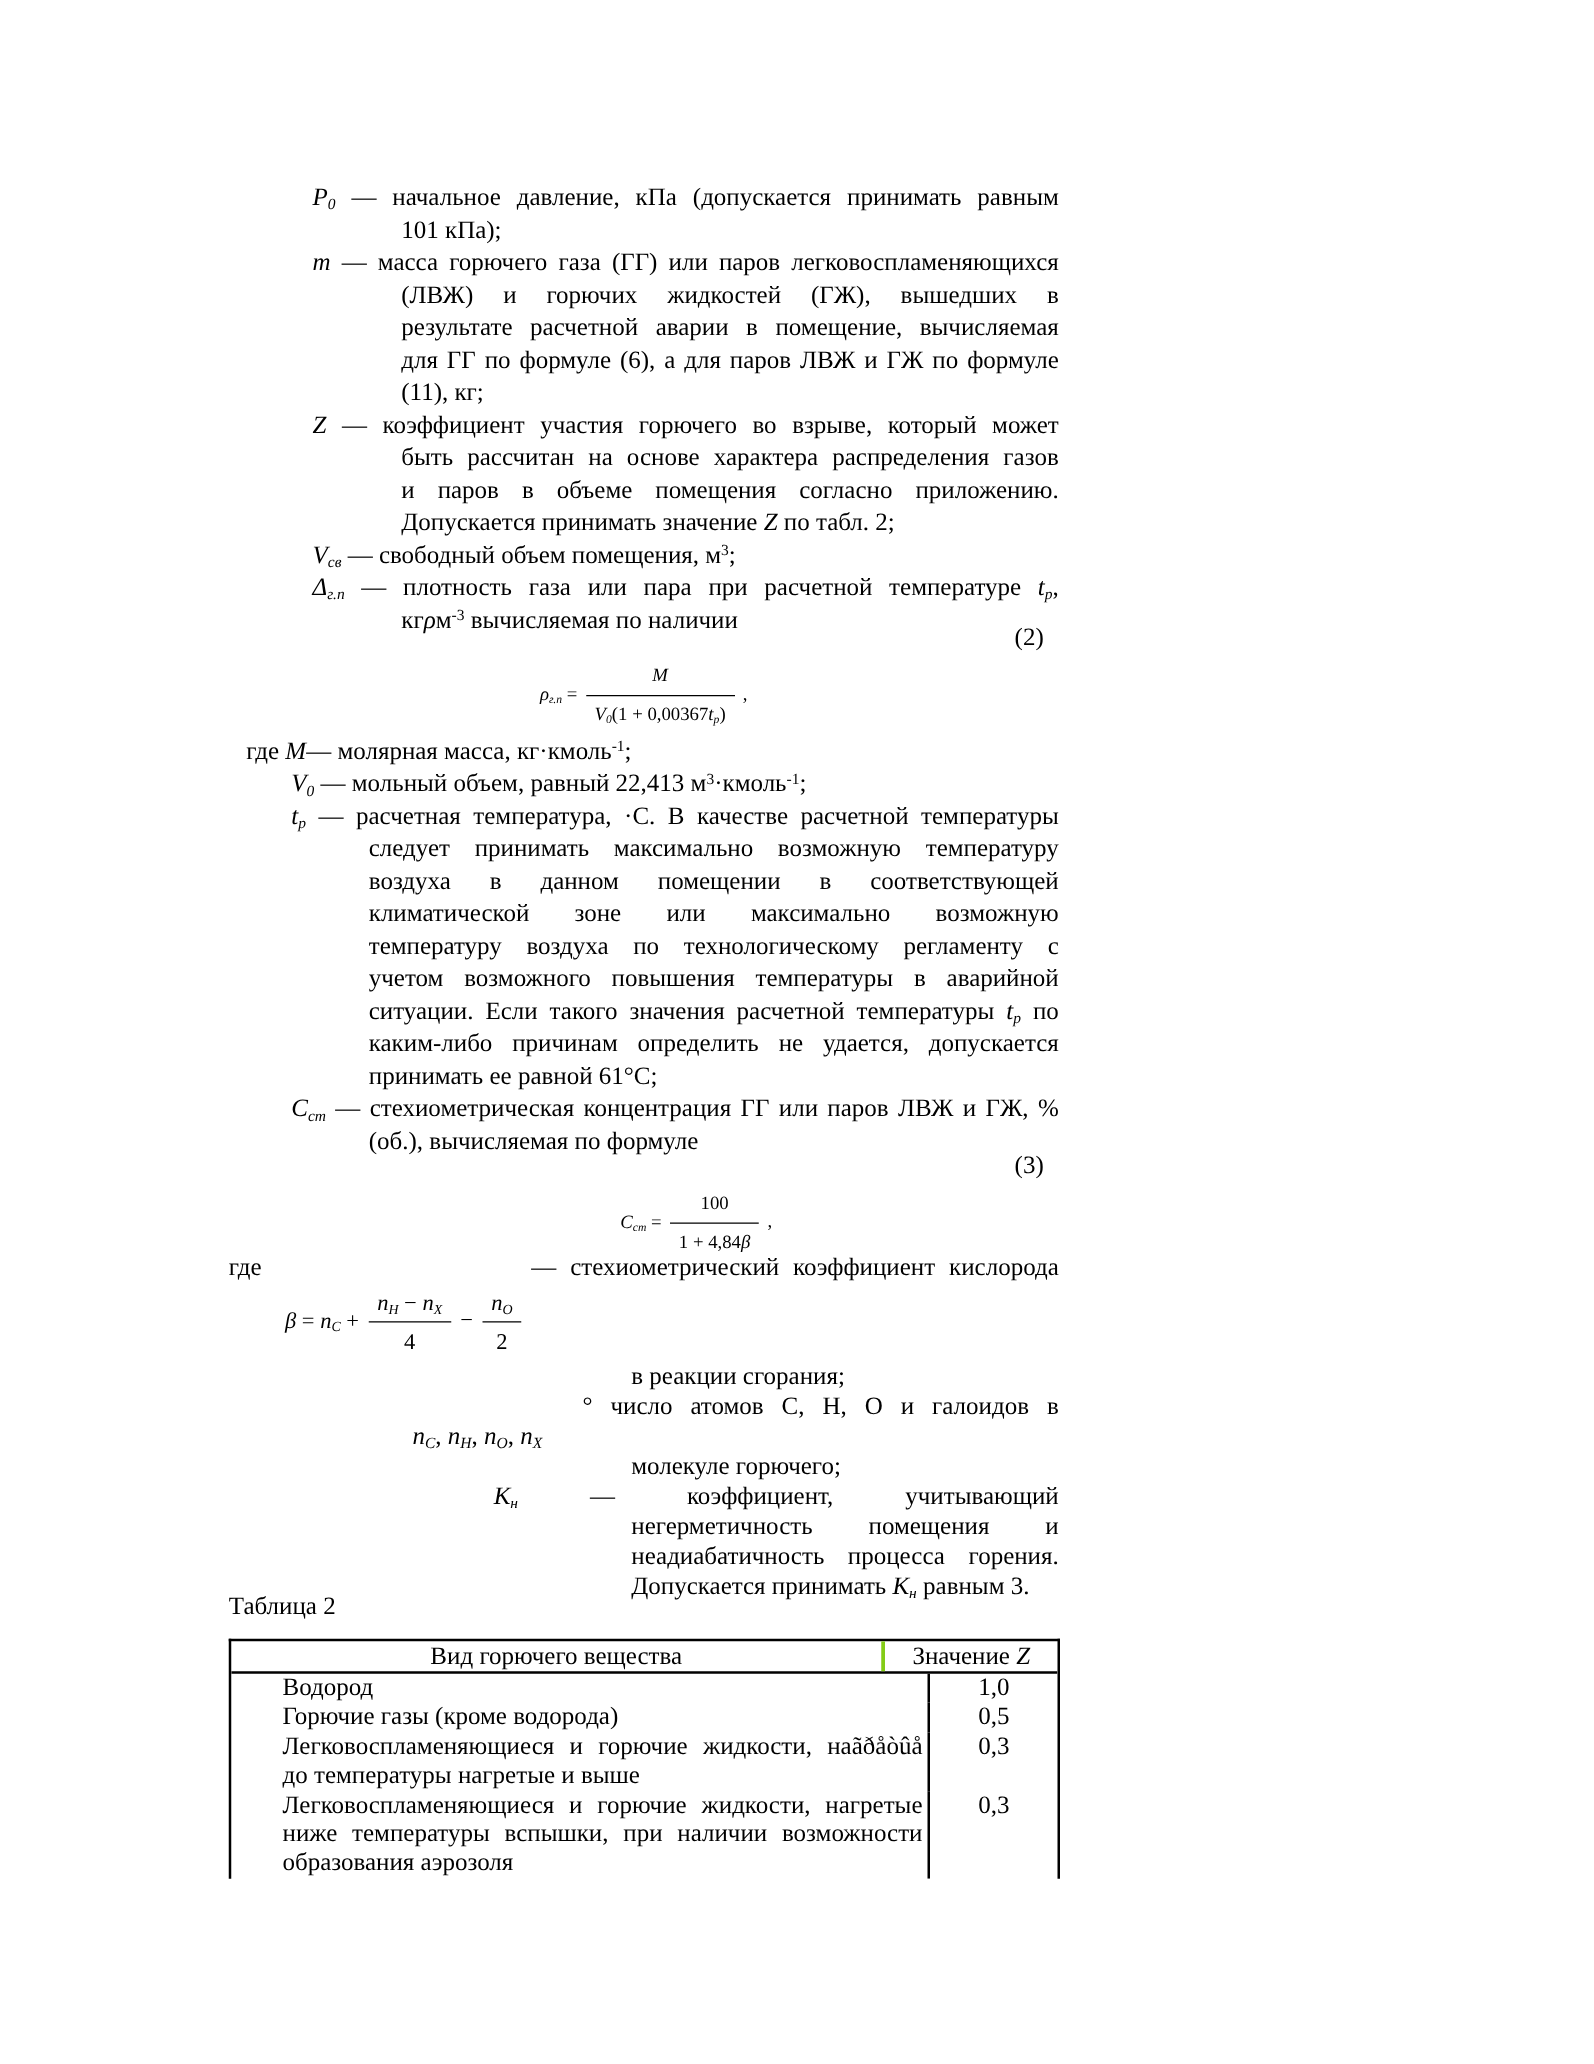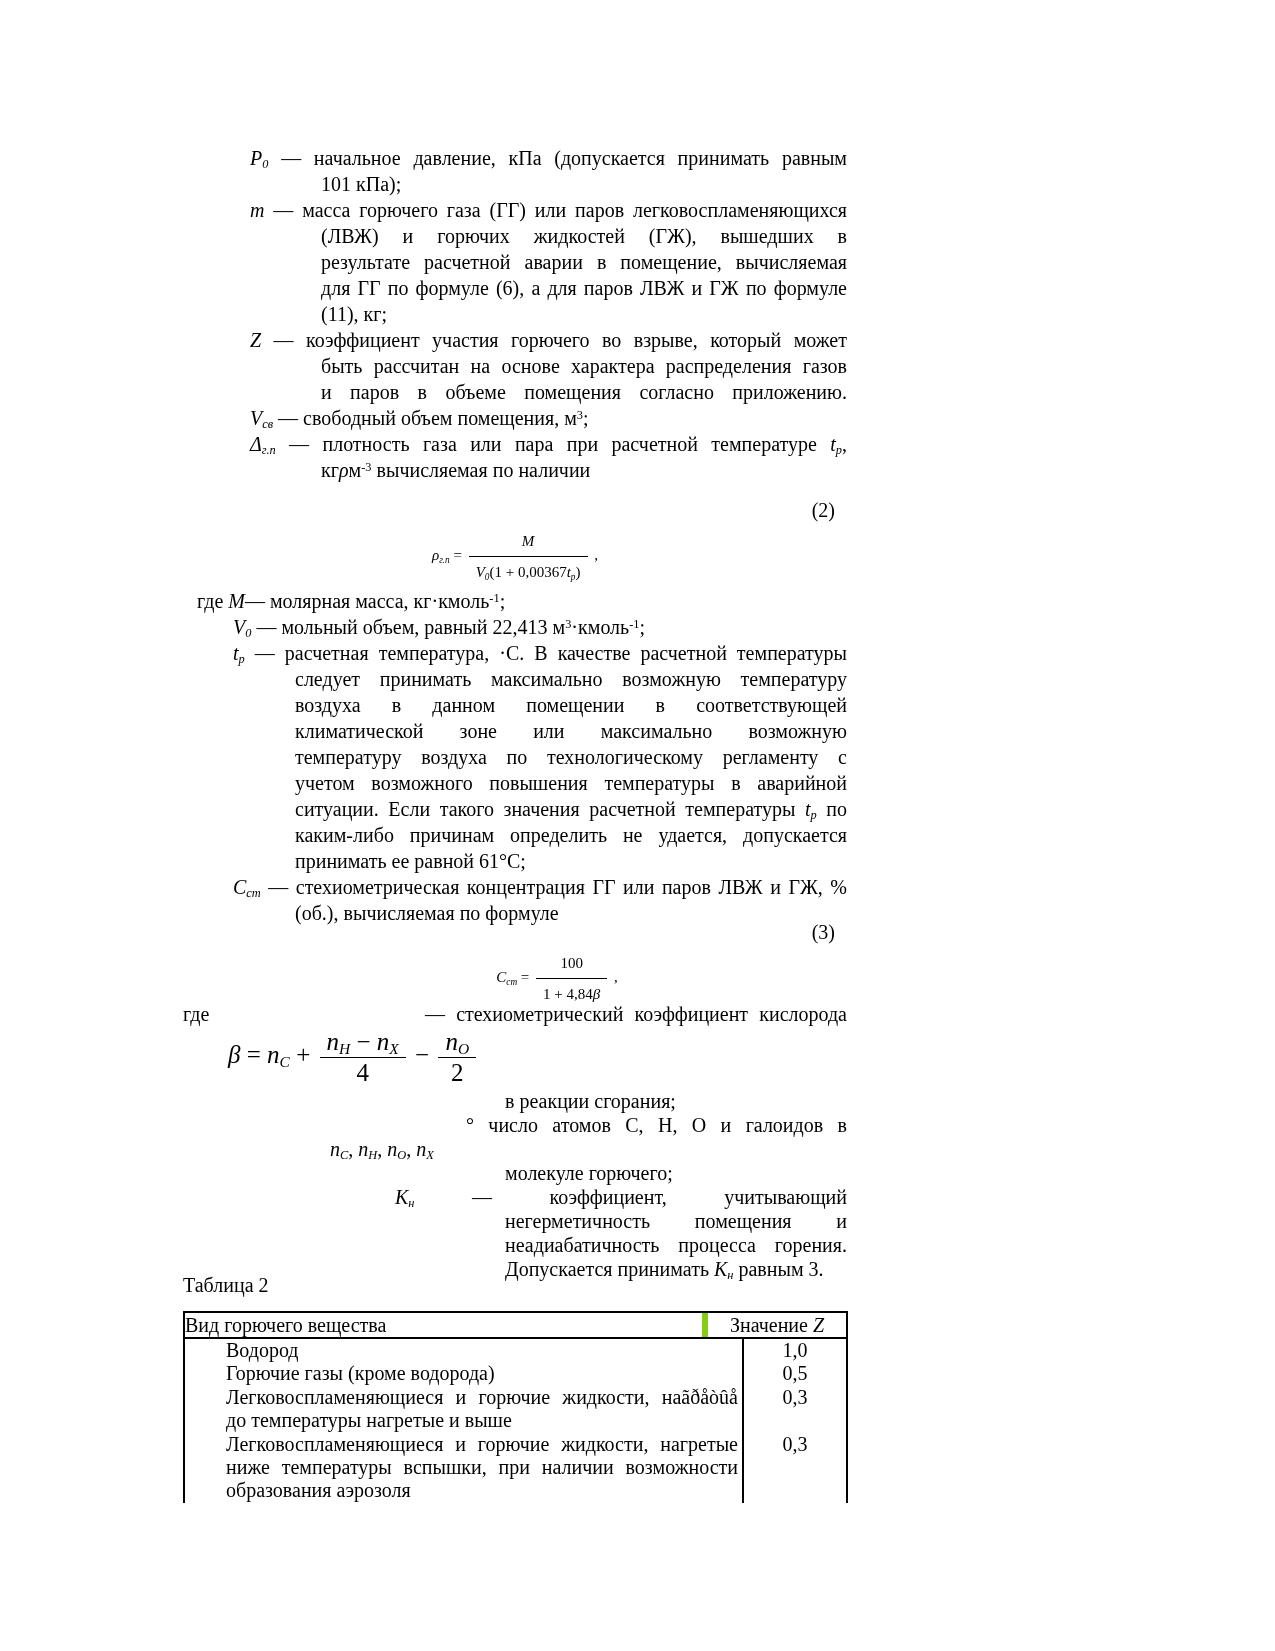--- a/index.html
+++ b/index.html
@@ -72,6 +72,7 @@
     <div class="def-first jl"><i>Z</i><span> — коэффициент участия горючего во взрыве, который может</span></div>
     <div class="def-rest jl"><span>быть рассчитан на основе характера распределения газов</span></div>
     <div class="def-rest jl"><span>и паров в объеме помещения согласно приложению.</span></div>
+    <div class="def-rest"><span>Допускается принимать значение </span><i>Z</i><span> по табл. 2;</span></div>
 
     <div class="def-first"><i>V</i><sub class="isub">св</sub><span> — свободный объем помещения, м</span><sup>3</sup><span>;</span></div>
 

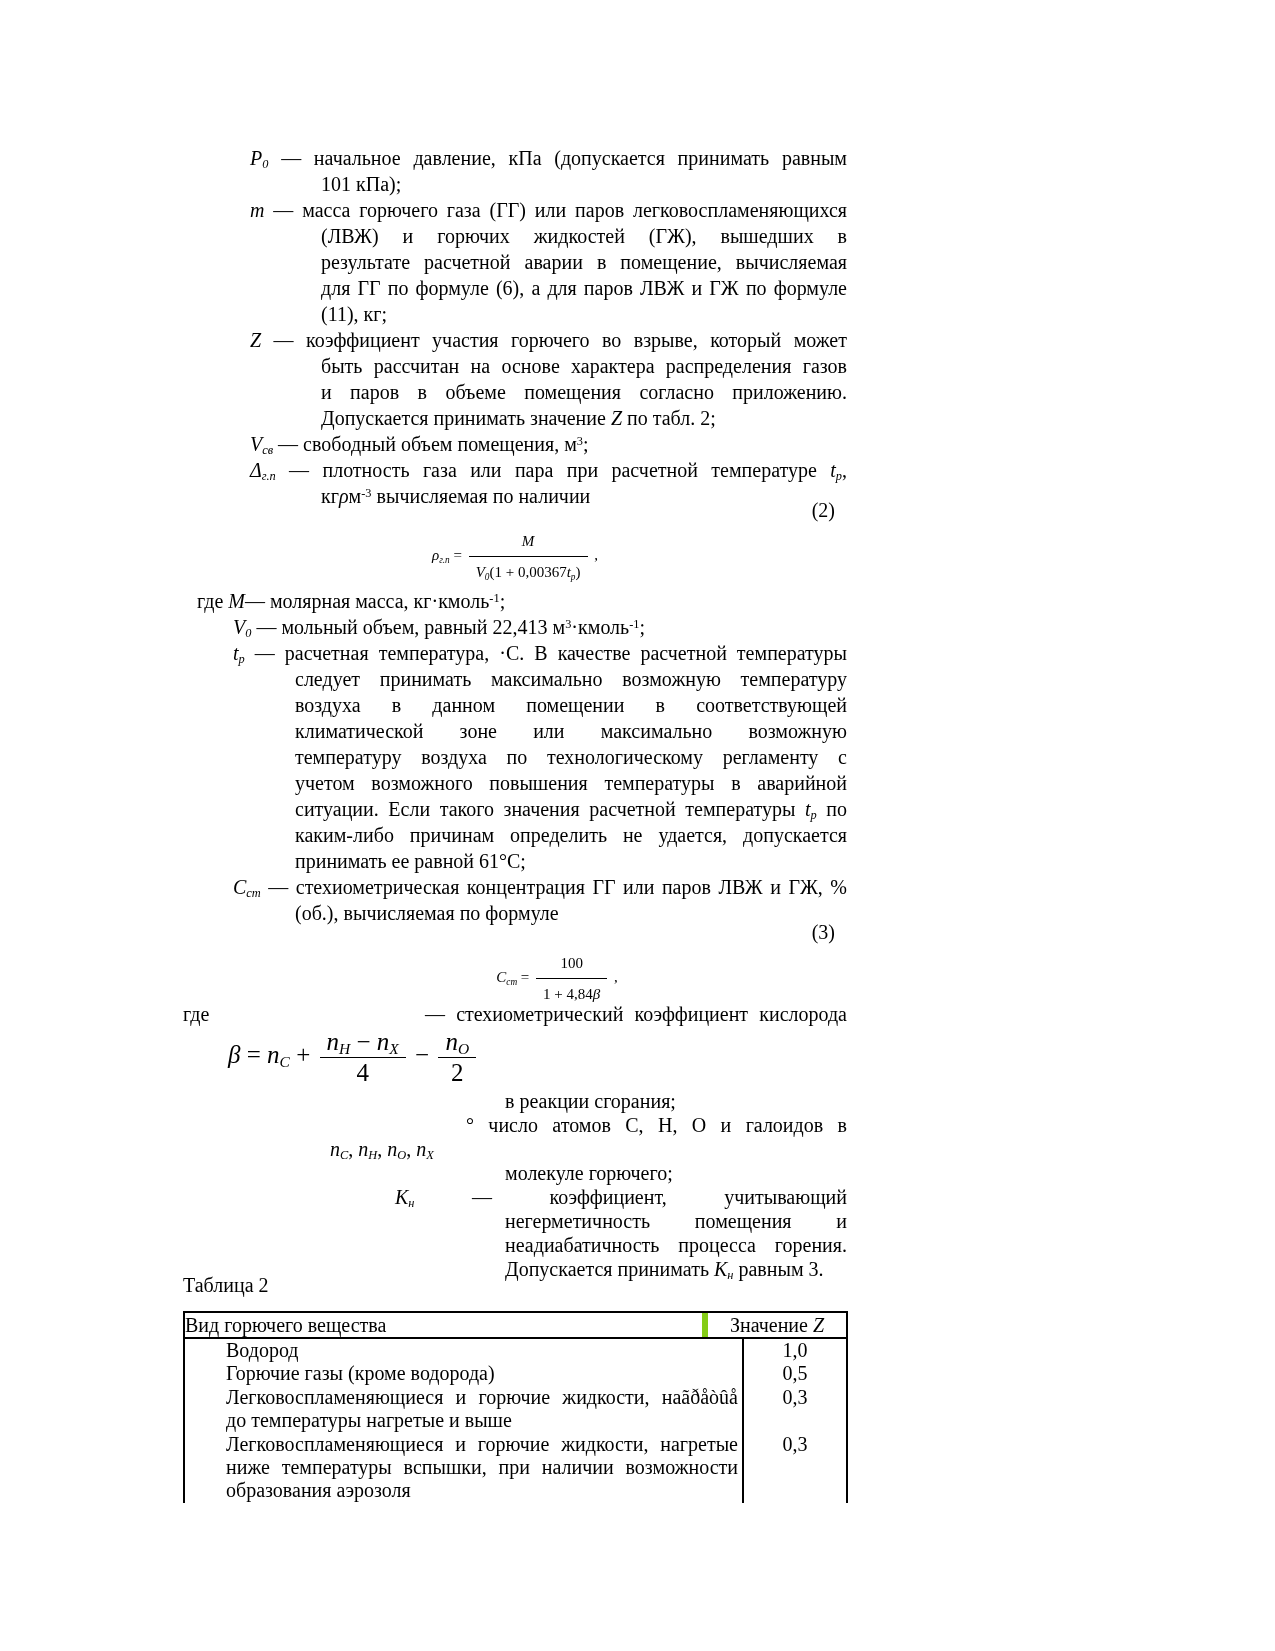--- a/index.html
+++ b/index.html
@@ -35,7 +35,7 @@
   .gderow { position:relative; }
   .gde    { position:absolute; left:0; top:0; }
   .oxy    { margin-left:242px; }
-  .betaformula { margin:3px 0 3px 45px; font-size:25px; }
+  .betaformula { margin:3px 0 3px 45px; font-size:18px; }
   .reaction, .molecule { margin-left:322px; }
   .atoms  { margin-left:283px; }
   .nlist  { margin-left:147px; }

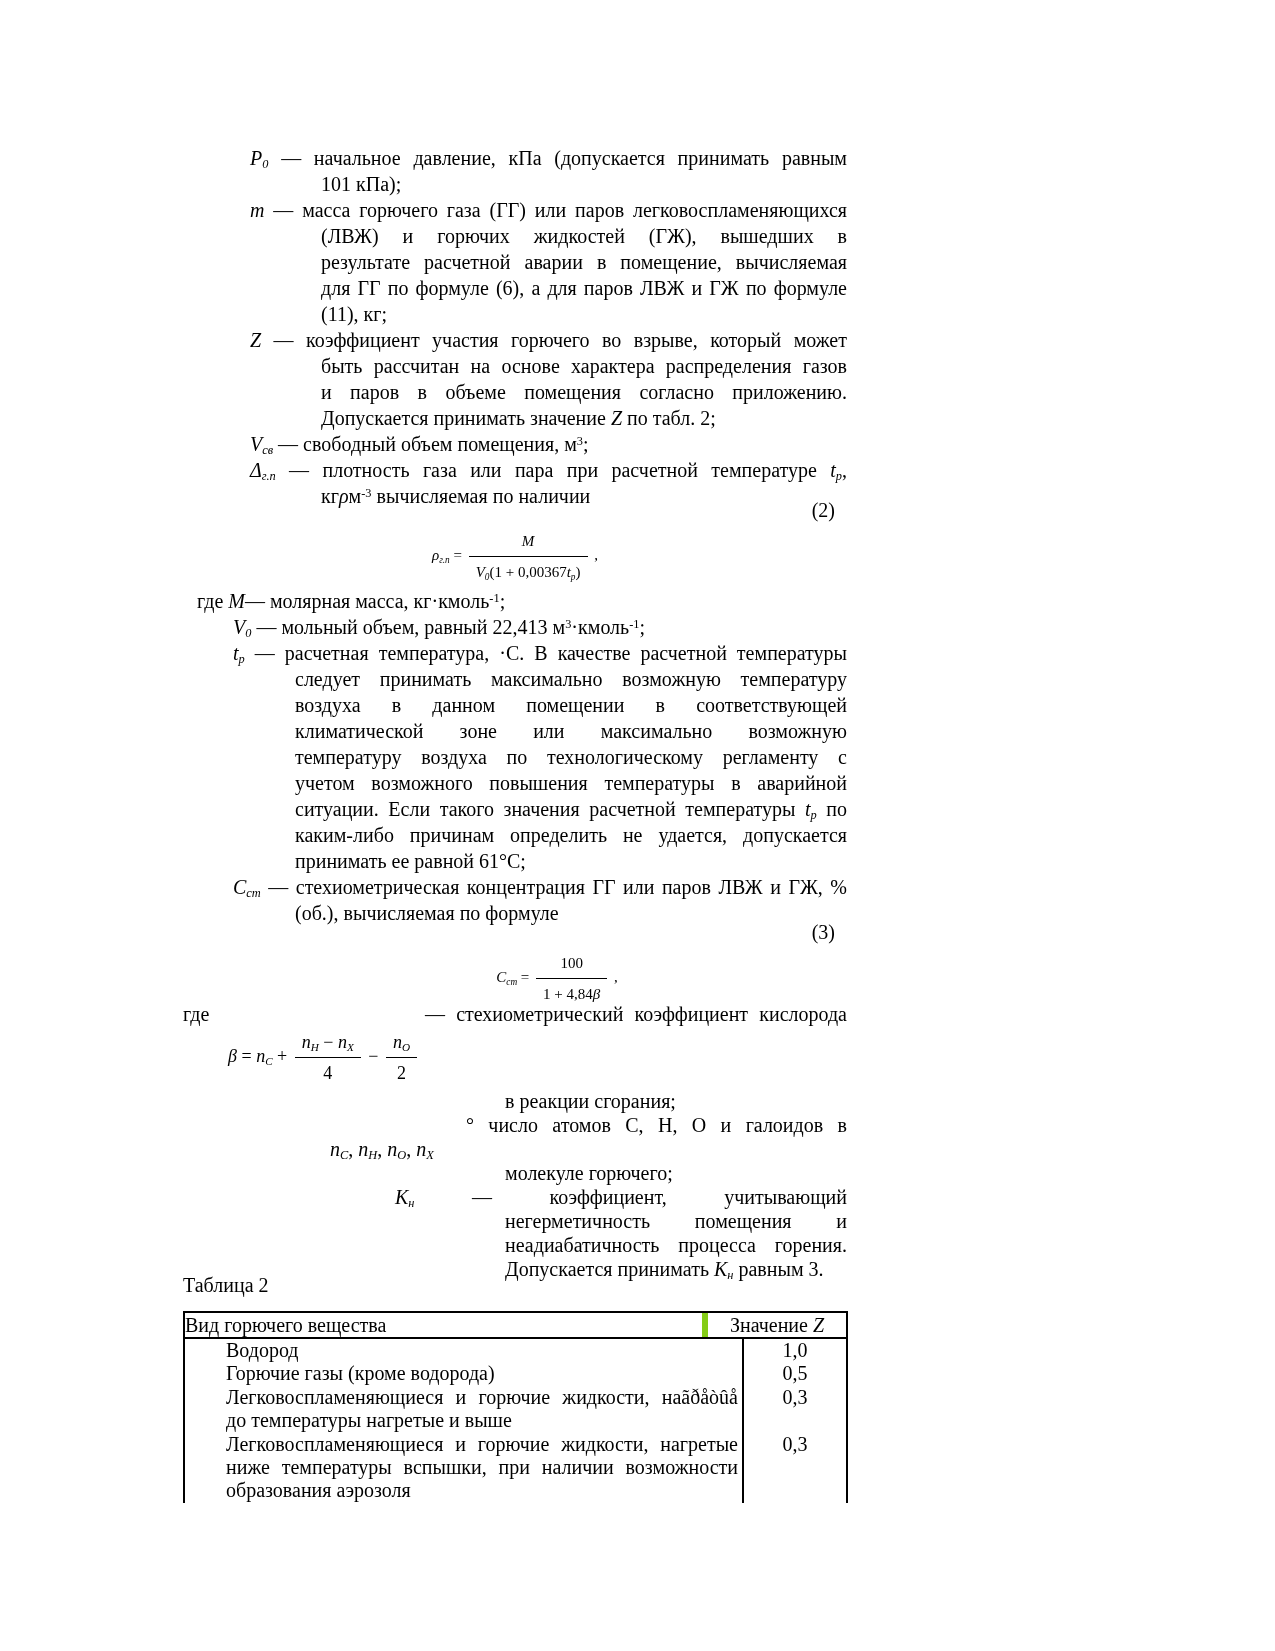--- a/index.html
+++ b/index.html
@@ -46,7 +46,7 @@
 
   .ztable { border:2px solid #000; border-bottom:none; height:192px; overflow:hidden; }
   .thead  { display:flex; height:26px; line-height:24px; border-bottom:2px solid #000; }
-  .th1    { width:523px; border-right:6px solid #84cc16; text-align:left; }
+  .th1    { width:523px; border-right:3px solid #84cc16; text-align:center; }
   .th2    { flex:1; text-align:center; }
   .tbody  { line-height:23.4px;padding-left:36px; }
   .trow   { display:flex; }

